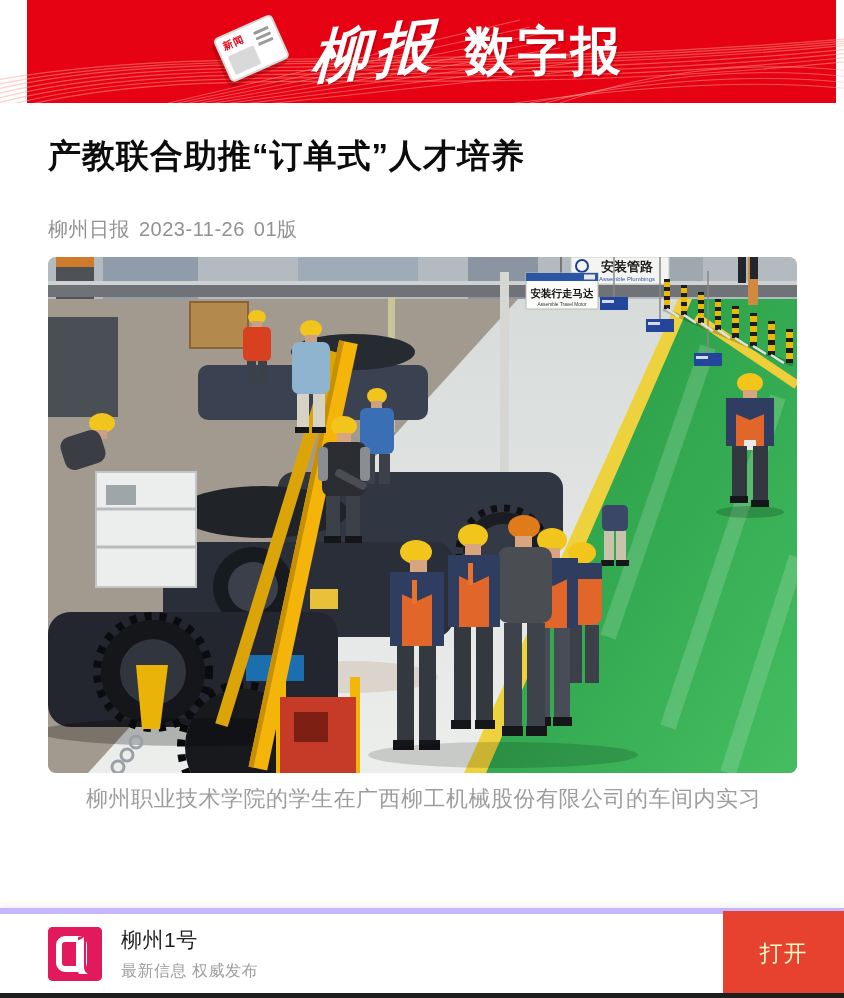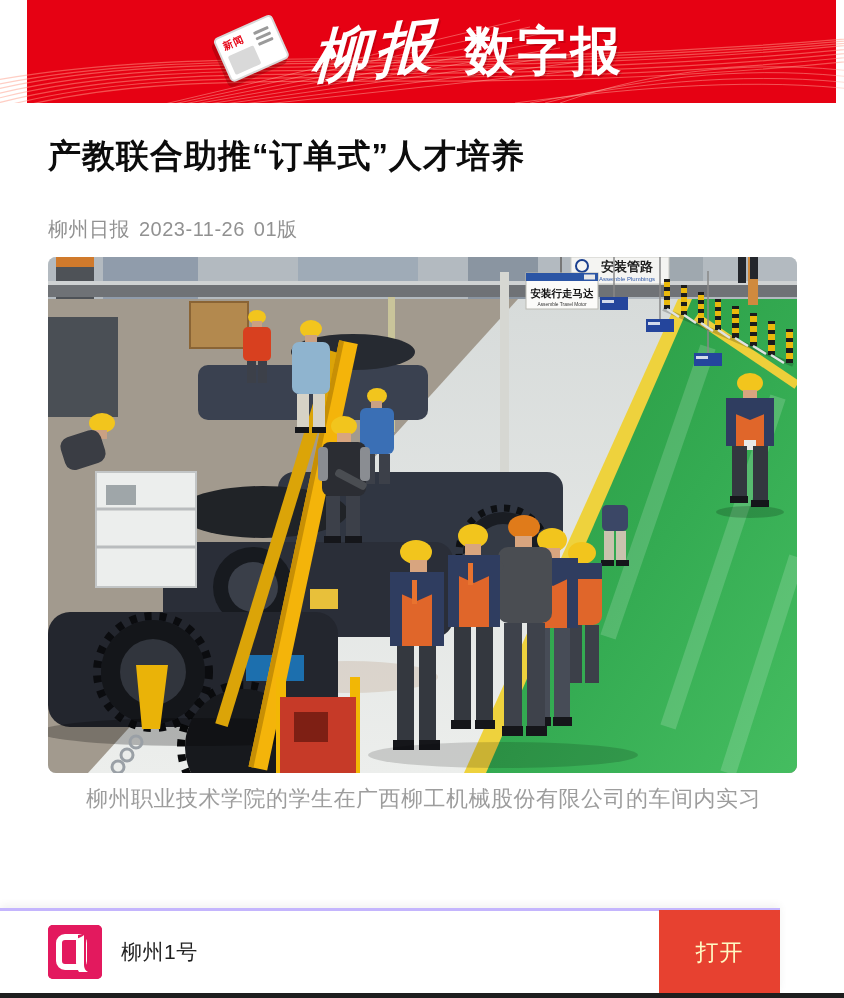--- a/index.html
+++ b/index.html
@@ -43,8 +43,8 @@
     text-align:justify; letter-spacing:.5px; }
 
   
-  .app-bar { position:absolute; left:0; top:908px; width:780px; height:85px; background:#fff;
-    border-top:3px solid #c4b5fd; box-shadow:0 -3px 8px rgba(0,0,0,.06);
+  .app-bar { position:absolute; left:0; top:908px; width:844px; height:85px; background:#fff;
+    border-top:6px solid #c4b5fd; box-shadow:0 -3px 8px rgba(0,0,0,.06);
     display:flex; align-items:center; }
   .app-icon { width:54px; height:54px; margin-left:48px; border-radius:5px; background:#e3195e;
     position:relative; flex:0 0 auto; }

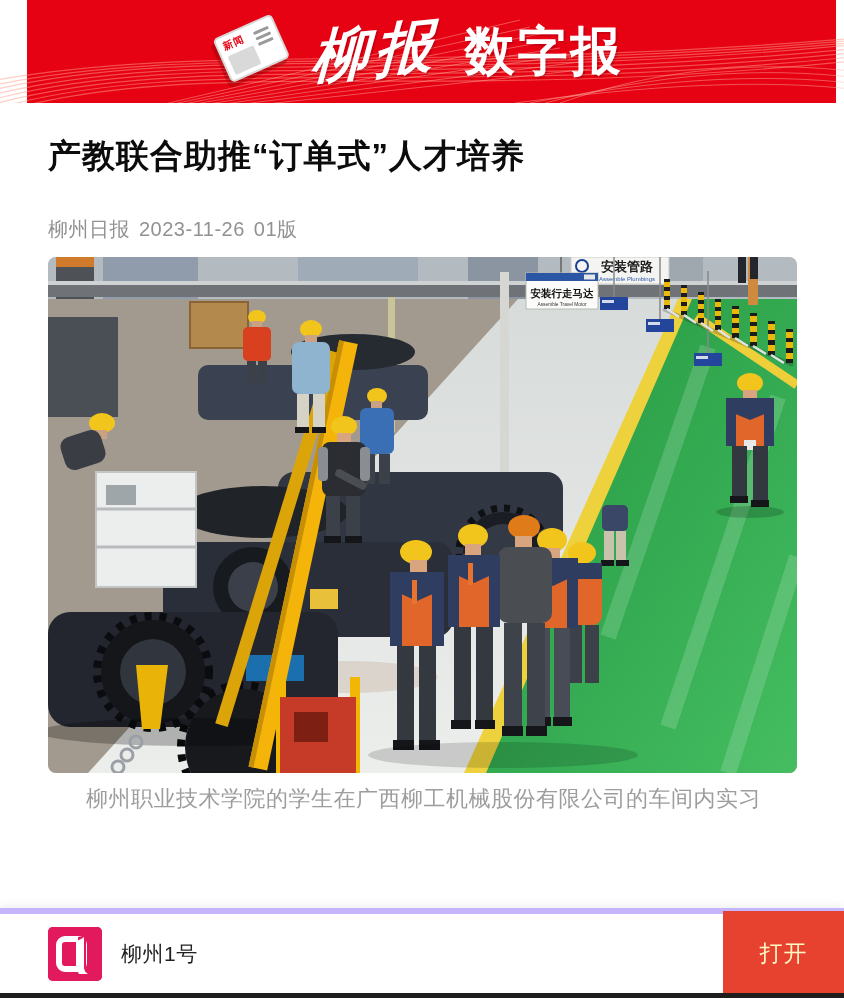--- a/index.html
+++ b/index.html
@@ -435,6 +435,7 @@
   </div>
   <div class="app-meta">
     <div class="app-name">柳州1号</div>
+    <div class="app-tagline">最新信息 权威发布</div>
   </div>
   <button class="open-btn">打开</button>
 </div>

